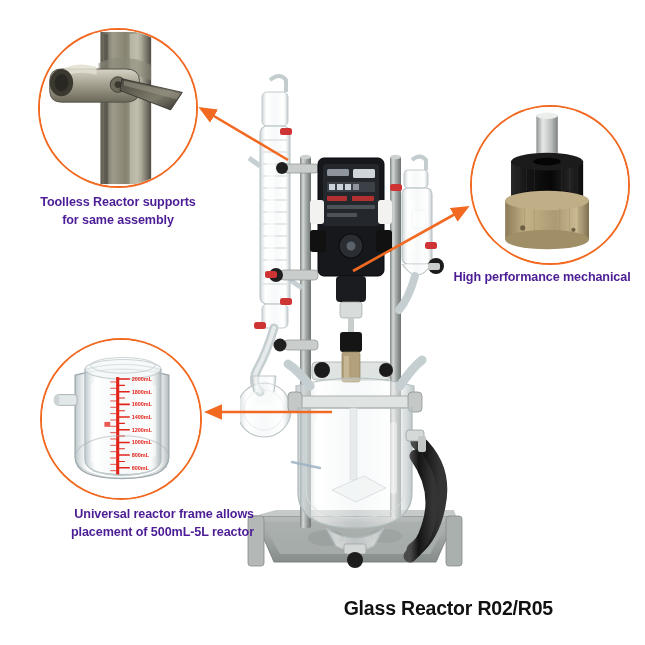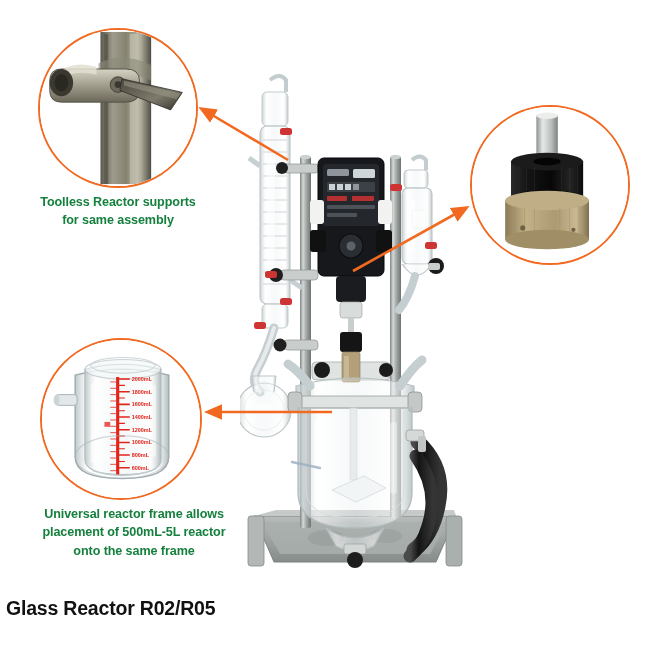--- a/index.html
+++ b/index.html
@@ -20,7 +20,7 @@
 
   .caption{
     position:absolute;text-align:center;
-    font-weight:bold;color:#15803d;
+    font-weight:bold;color:#4c1d95;
     font-size:12.6px;line-height:1.45;
     letter-spacing:-0.1px;
   }

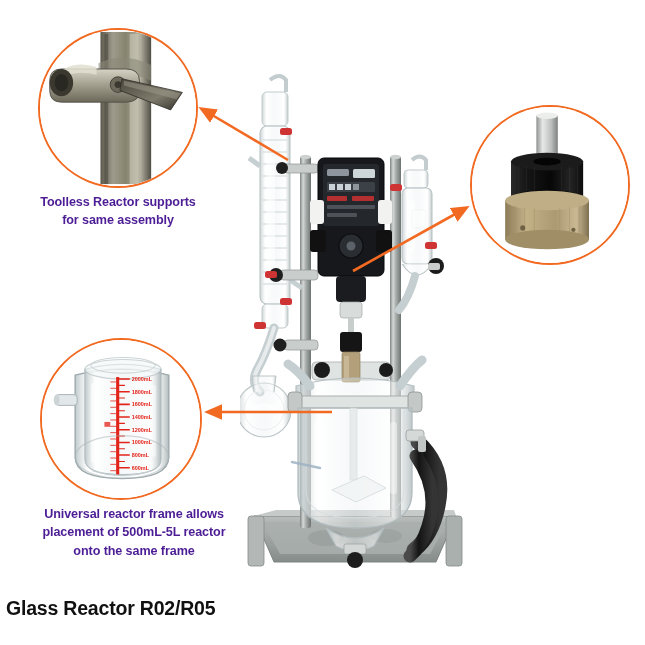--- a/index.html
+++ b/index.html
@@ -333,6 +333,7 @@
     </svg>
   </div>
   <div class="caption" style="left:438px;top:268px;width:208px;">
+    <div>High performance mechanical</div>
   </div>
 
   <div class="callout-circle" style="--accent:#F26A21;left:40px;top:338px;width:162px;height:162px;">

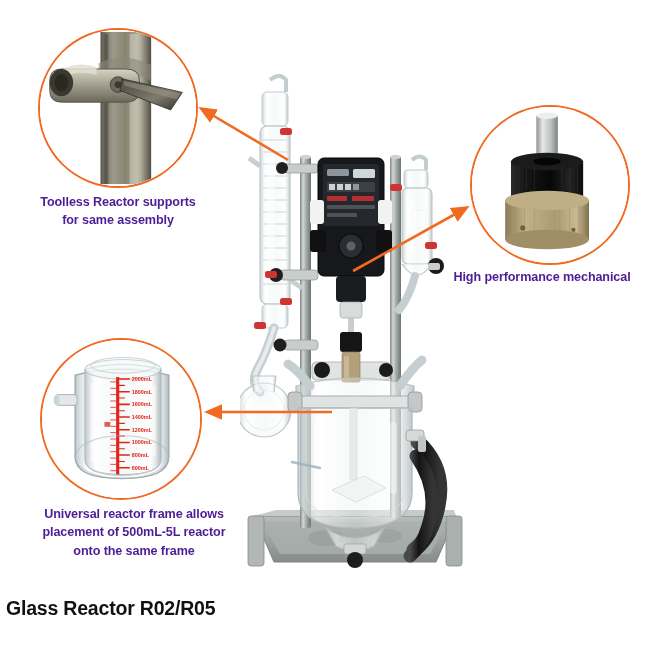--- a/index.html
+++ b/index.html
@@ -417,7 +417,7 @@
       <path d="M52 134 q30 10 60 0" fill="none" stroke="#c4ced1" stroke-width="1.4"></path>
     </svg>
   </div>
-  <div class="caption" style="left:14px;top:505px;width:240px;">
+  <div class="caption" style="left:14px;top:505px;width:240px;text-align:right;">
     <div>Universal reactor frame allows</div>
     <div>placement of 500mL-5L reactor</div>
     <div>onto the same frame</div>

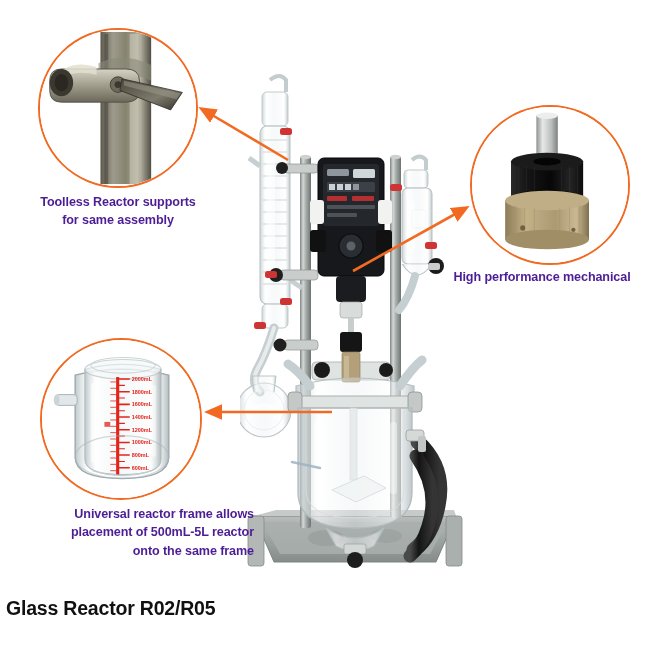--- a/index.html
+++ b/index.html
@@ -420,7 +420,6 @@
   <div class="caption" style="left:14px;top:505px;width:240px;text-align:right;">
     <div>Universal reactor frame allows</div>
     <div>placement of 500mL-5L reactor</div>
-    <div>onto the same frame</div>
   </div>
 
   <div class="title" style="top:597px;">Glass Reactor R02/R05</div>

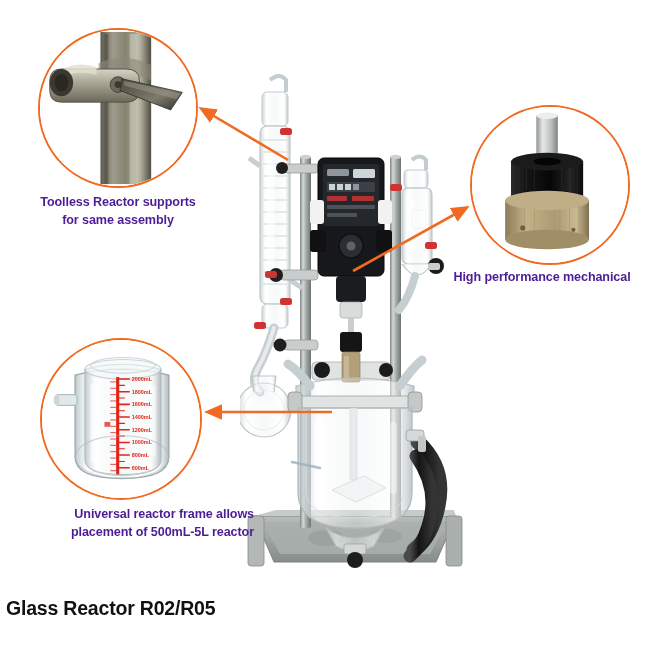--- a/index.html
+++ b/index.html
@@ -25,7 +25,7 @@
     letter-spacing:-0.1px;
   }
   .title{
-    position:absolute;left:6px;width:537px;text-align:left;
+    position:absolute;left:16px;width:537px;text-align:right;
     font-weight:bold;color:#111;font-size:19.5px;letter-spacing:-0.2px;
   }
   svg.leaders{position:absolute;left:0;top:0;width:645px;height:645px;pointer-events:none;}

